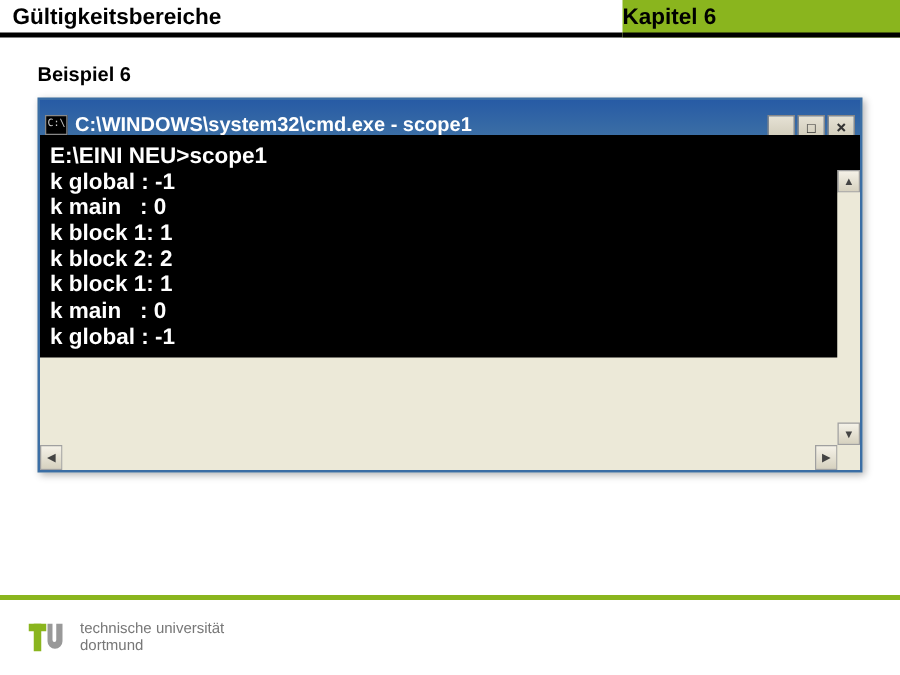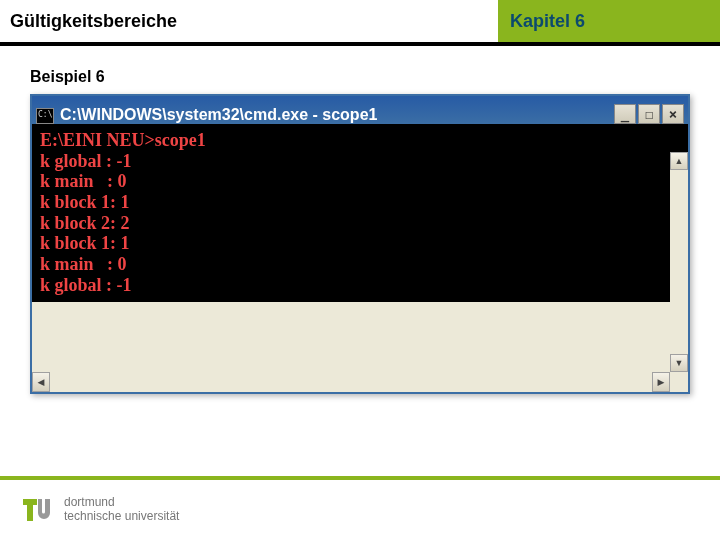--- a/index.html
+++ b/index.html
@@ -4,7 +4,7 @@
 <style>
   * { margin: 0; padding: 0; box-sizing: border-box; }
   body { width: 720px; height: 540px; background: #fff; font-family: Arial, sans-serif; position: relative; overflow: hidden; }
-  .headerbar { display: flex; height: 46px; }
+  .headerbar { display: flex; height: 30px; }
   .headerbar .left { flex: 0 0 498px; background: #fff; border-bottom: 4px solid #000; display: flex; align-items: center; padding-left: 10px; font-weight: bold; font-size: 18px; }
   .headerbar .right { flex: 1; background: #8ab51e; color: #0c4a6e; display: flex; align-items: center; padding-left: 12px; font-weight: bold; font-size: 18px; border-bottom: 4px solid #000; }
   .subtitle { font-weight: bold; font-size: 16px; padding: 22px 0 8px 30px; }

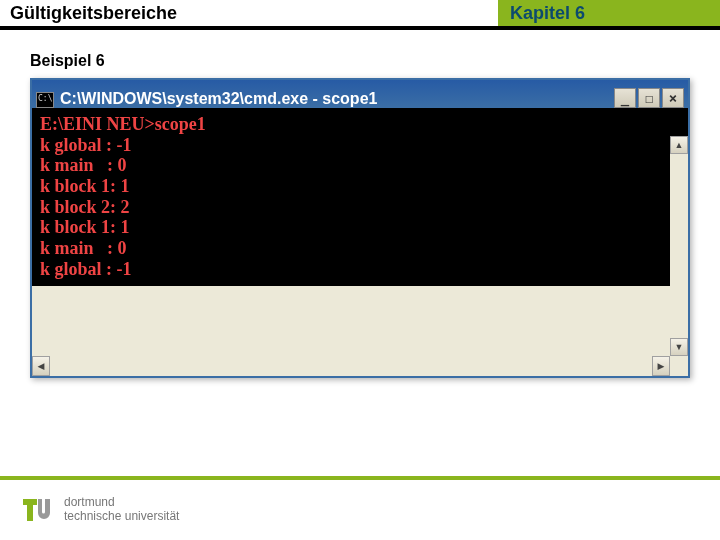--- a/index.html
+++ b/index.html
@@ -6,7 +6,7 @@
   body { width: 720px; height: 540px; background: #fff; font-family: Arial, sans-serif; position: relative; overflow: hidden; }
   .headerbar { display: flex; height: 30px; }
   .headerbar .left { flex: 0 0 498px; background: #fff; border-bottom: 4px solid #000; display: flex; align-items: center; padding-left: 10px; font-weight: bold; font-size: 18px; }
-  .headerbar .right { flex: 1; background: #8ab51e; color: #0c4a6e; display: flex; align-items: center; padding-left: 12px; font-weight: bold; font-size: 18px; border-bottom: 4px solid #000; }
+  .headerbar .right { flex: 1; background: #8ab51e; color: #000000; display: flex; align-items: center; font-weight: bold; font-size: 18px; border-bottom: 4px solid #000; }
   .subtitle { font-weight: bold; font-size: 16px; padding: 22px 0 8px 30px; }
   .cmdwin { margin: 0 30px; border: 2px solid #3b6ea5; background: #ece9d8; box-shadow: 2px 2px 6px rgba(0,0,0,0.3); display: flex; flex-direction: column; height: 300px; }
   .titlebar { height: 28px; background: linear-gradient(#275ba5,#3b6ea5); display: flex; align-items: flex-end; padding: 0 4px; gap: 6px; }

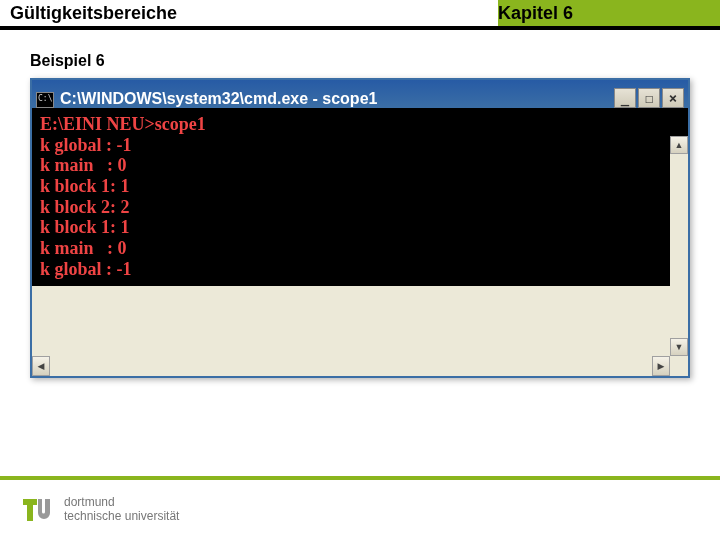--- a/index.html
+++ b/index.html
@@ -9,7 +9,7 @@
   .headerbar .right { flex: 1; background: #8ab51e; color: #000000; display: flex; align-items: center; font-weight: bold; font-size: 18px; border-bottom: 4px solid #000; }
   .subtitle { font-weight: bold; font-size: 16px; padding: 22px 0 8px 30px; }
   .cmdwin { margin: 0 30px; border: 2px solid #3b6ea5; background: #ece9d8; box-shadow: 2px 2px 6px rgba(0,0,0,0.3); display: flex; flex-direction: column; height: 300px; }
-  .titlebar { height: 28px; background: linear-gradient(#275ba5,#3b6ea5); display: flex; align-items: flex-end; padding: 0 4px; gap: 6px; }
+  .titlebar { height: 28px; background: linear-gradient(#275ba5,#3b6ea5); display: flex; align-items: flex-start; padding: 12px 4px; gap: 6px; }
   .ticon { width: 18px; height: 16px; background: #000; border: 1px solid #888; position: relative; }
   .ticon::after { content: "C:\\"; color: #ccc; font-family: monospace; font-size: 8px; position: absolute; top: 1px; left: 1px; }
   .ttitle { flex: 1; color: #fff; font-weight: bold; font-size: 16px; font-family: "Trebuchet MS", Arial, sans-serif; white-space: nowrap; overflow: hidden; }

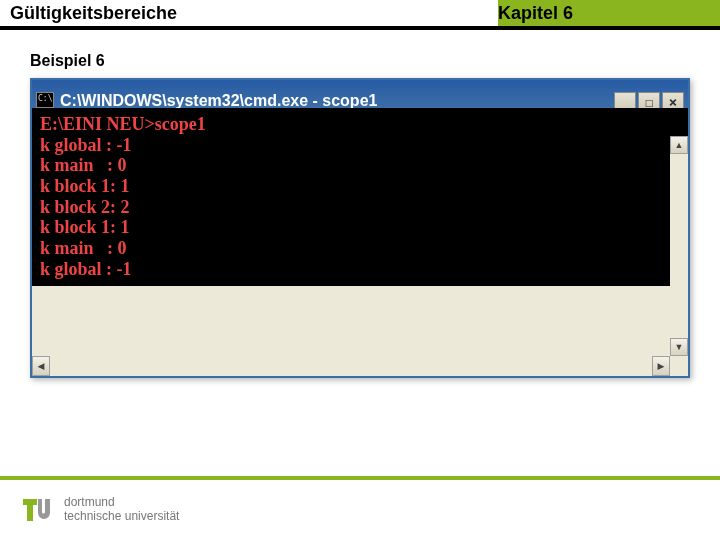--- a/index.html
+++ b/index.html
@@ -15,7 +15,7 @@
   .ttitle { flex: 1; color: #fff; font-weight: bold; font-size: 16px; font-family: "Trebuchet MS", Arial, sans-serif; white-space: nowrap; overflow: hidden; }
   .winbtns { display: flex; gap: 2px; }
   .winbtn { width: 22px; height: 20px; background: linear-gradient(#e6e2d5,#cfcab8); border: 1px solid #888; display: flex; align-items: center; justify-content: center; font-family: monospace; font-size: 14px; font-weight: bold; color: #333; }
-  .term { flex: 1; background: #000; color: #ef4444; font-family: Liberation Serif, serif; font-size: 18px; font-weight: bold; line-height: 1.15; padding: 6px 8px; white-space: pre; overflow: hidden; position: relative; }
+  .term { flex: 1; background: #000; color: #ffffff; font-family: Liberation Sans, sans-serif; font-size: 18px; font-weight: bold; line-height: 1.15; padding: 6px 8px; white-space: pre; overflow: hidden; position: relative; }
   .vscroll { position: absolute; right: 0; top: 28px; bottom: 20px; width: 18px; background: #ece9d8; display: flex; flex-direction: column; }
   .hscroll { position: absolute; left: 0; right: 18px; bottom: 0; height: 20px; background: #ece9d8; display: flex; }
   .sbtn { background: linear-gradient(#f5f2e8,#d6d1bf); border: 1px solid #a0a0a0; display: flex; align-items: center; justify-content: center; }

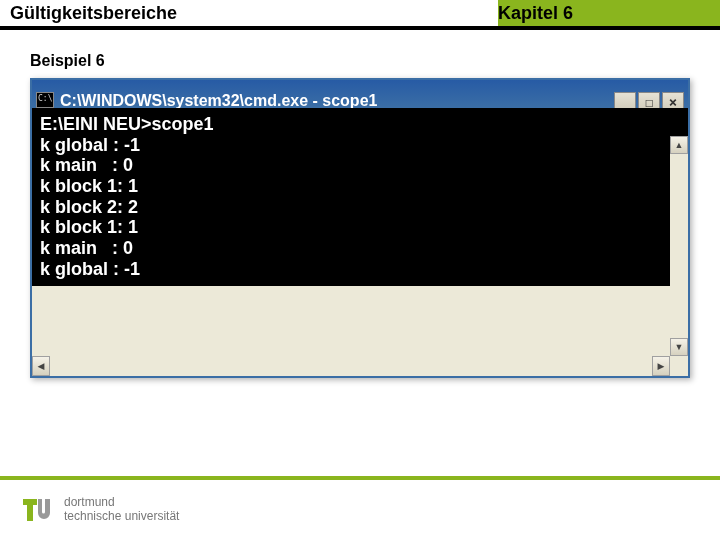--- a/index.html
+++ b/index.html
@@ -98,8 +98,8 @@
       <path d="M18 6 v14 a6 6 0 0 0 12 0 V6 h-5 v13 a1.5 1.5 0 0 1 -3 0 V6 z" fill="#999"></path>
     </svg>
     <div class="logo-text">
+      <div>technische universität</div>
       <div>dortmund</div>
-      <div>technische universität</div>
     </div>
   </div>
 </div>

